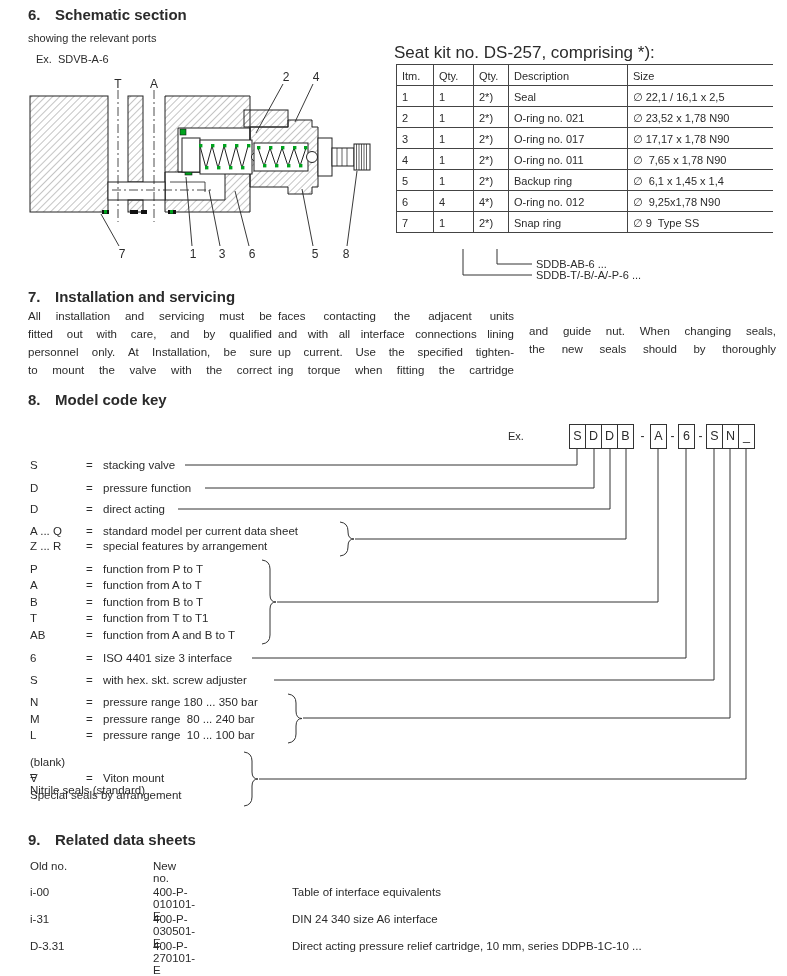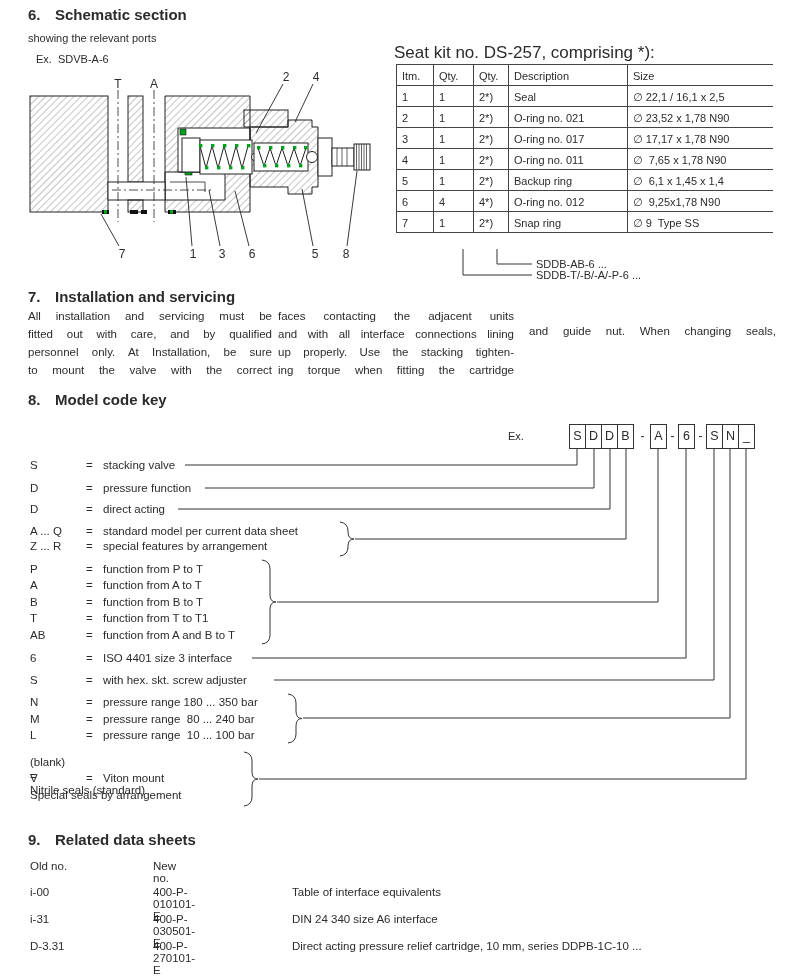--- a/index.html
+++ b/index.html
@@ -225,7 +225,7 @@
 <div class="abs col" style="left:278px; top:307px; width:236px;">
   <div class="ln">faces contacting the adjacent units</div>
   <div class="ln">and with all interface connections lining</div>
-  <div class="ln">up properly. Use the stacking tighten-</div>
+  <div class="ln">up current. Use the specified tighten-</div>
   <div class="ln">ing torque when fitting the cartridge</div>
 </div>
 <div class="abs col" style="left:529px; top:322px; width:247px;">

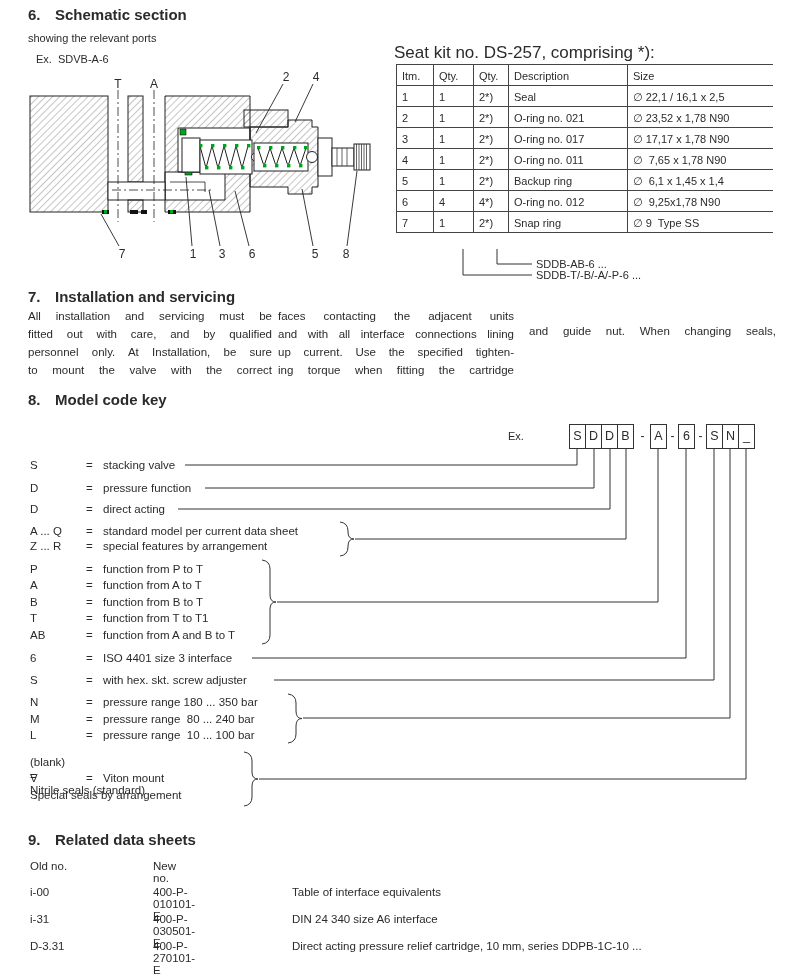--- a/index.html
+++ b/index.html
@@ -230,6 +230,7 @@
 </div>
 <div class="abs col" style="left:529px; top:322px; width:247px;">
   <div class="ln">and guide nut. When changing seals,</div>
+  <div class="ln">the new seals should by thoroughly</div>
 </div>
 
 <div class="abs h1" style="left:28px; top:391px;">

